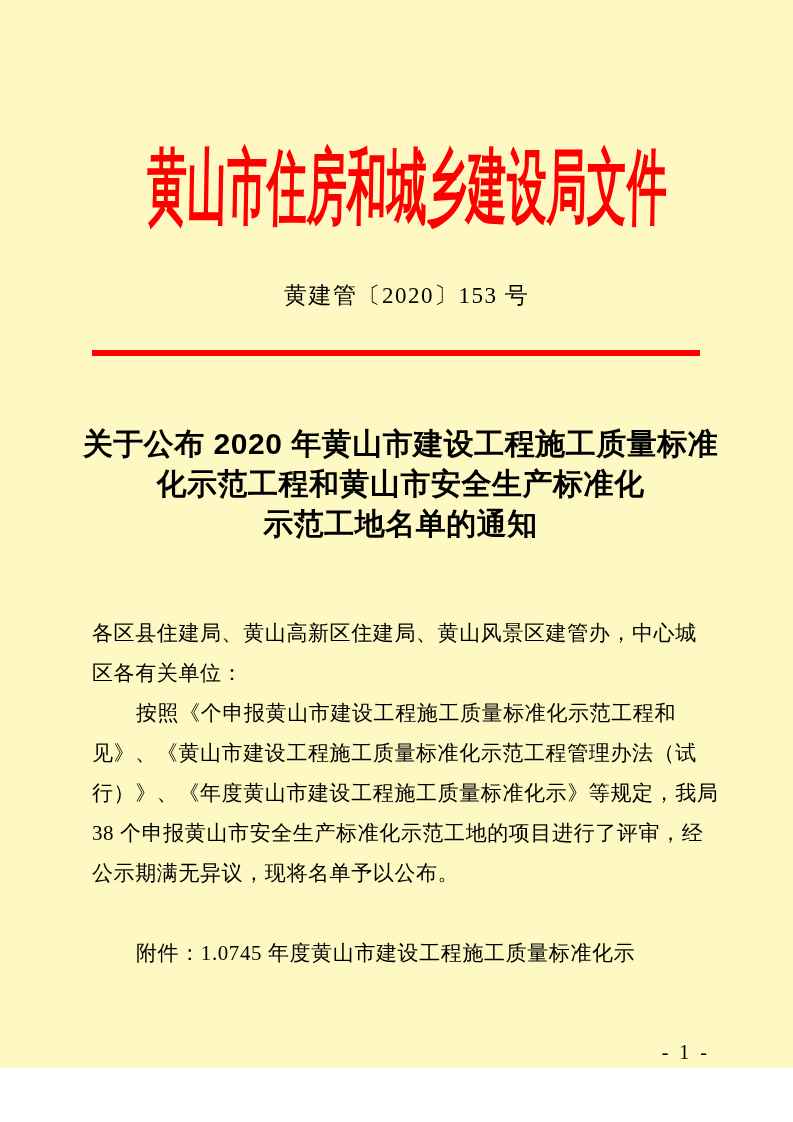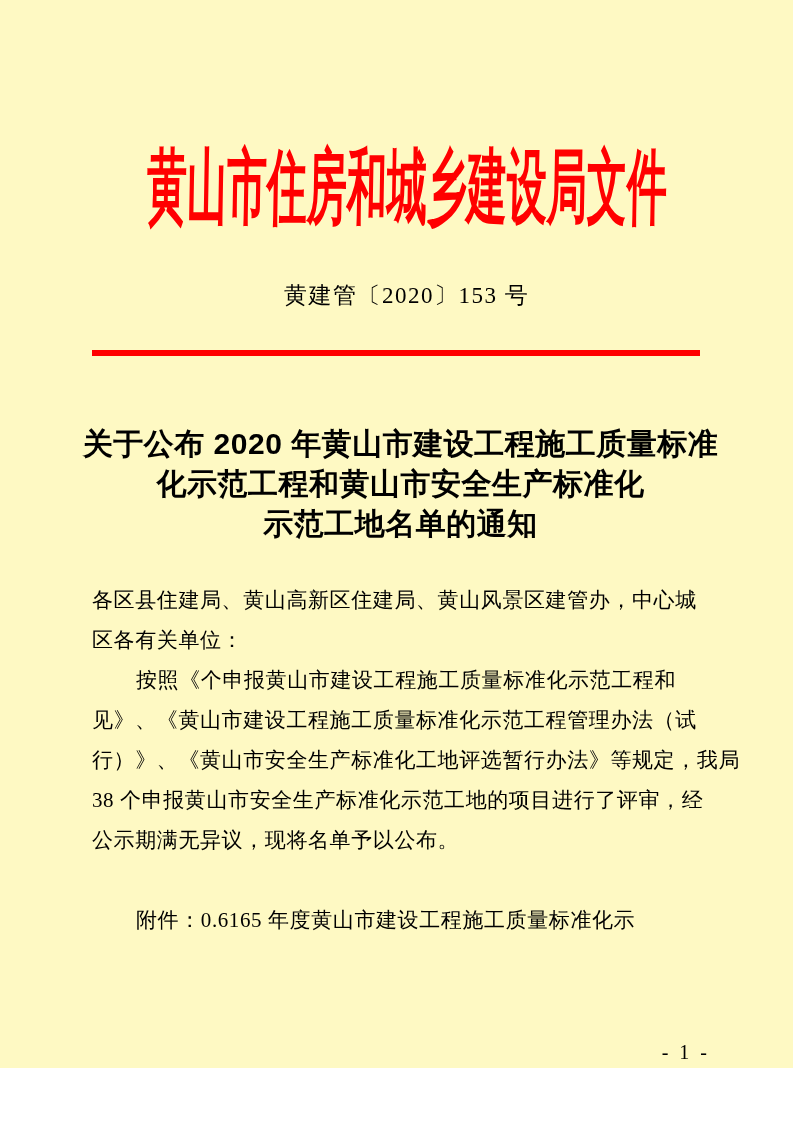--- a/index.html
+++ b/index.html
@@ -70,7 +70,7 @@
   }
   .body-block {
     position: absolute;
-    top: 580px;
+    top: 613px;
     left: 92px;
     width: 616px;
     font-size: 21px;

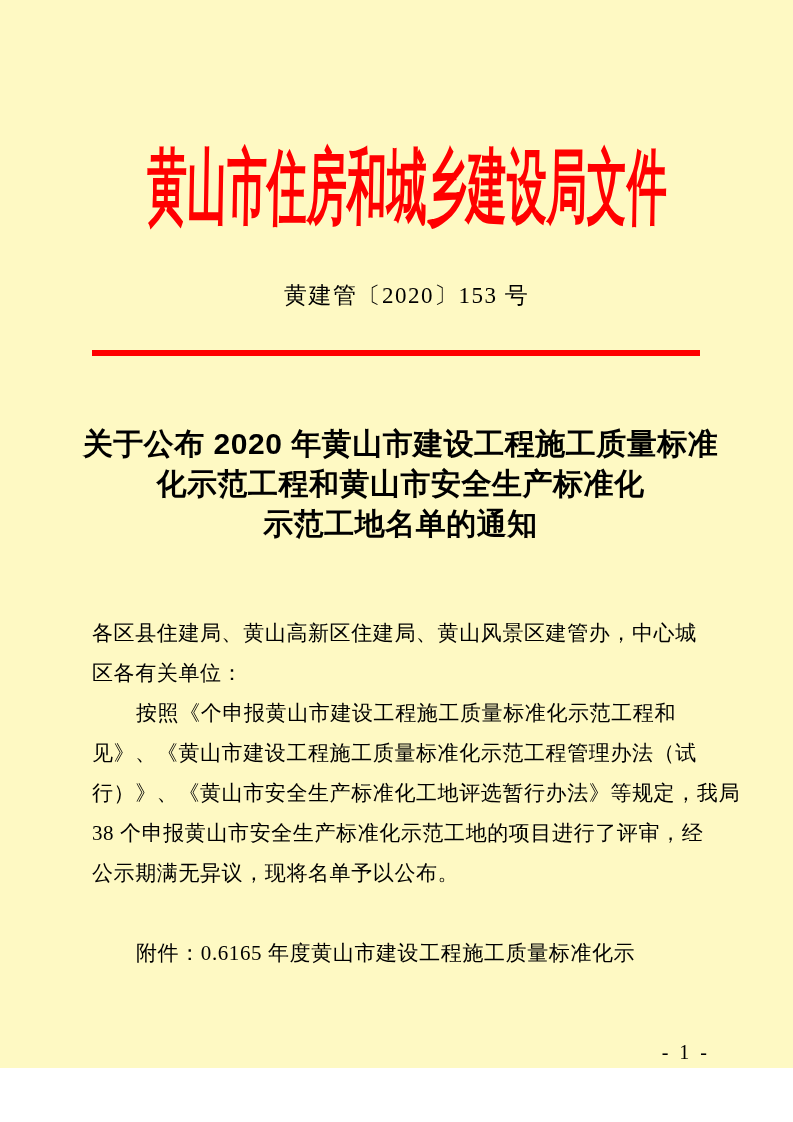--- a/index.html
+++ b/index.html
@@ -120,7 +120,7 @@
     <div class="body-line">区各有关单位：</div>
     <div class="body-line indent">按照《个申报黄山市建设工程施工质量标准化示范工程和</div>
     <div class="body-line">见》、《黄山市建设工程施工质量标准化示范工程管理办法（试</div>
-    <div class="body-line">行）》、《黄山市安全生产标准化工地评选暂行办法》等规定，我局</div>
+    <div class="body-line">行）》、《年度黄山市建设工程施工质量标准化示》等规定，我局</div>
     <div class="body-line">38 个申报黄山市安全生产标准化示范工地的项目进行了评审，经</div>
     <div class="body-line">公示期满无异议，现将名单予以公布。</div>
     <div class="blank-line"></div>

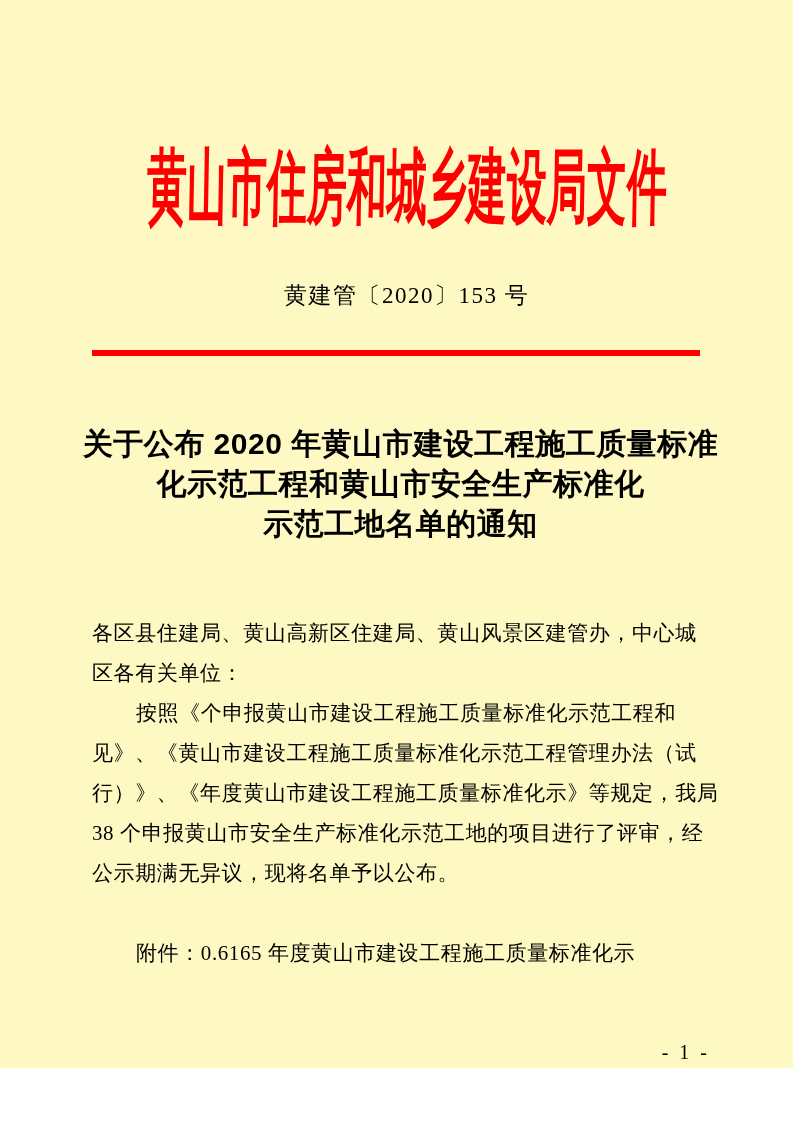--- a/index.html
+++ b/index.html
@@ -124,7 +124,7 @@
     <div class="body-line">38 个申报黄山市安全生产标准化示范工地的项目进行了评审，经</div>
     <div class="body-line">公示期满无异议，现将名单予以公布。</div>
     <div class="blank-line"></div>
-    <div class="body-line indent">附件：0.6165 年度黄山市建设工程施工质量标准化示</div>
+    <div class="body-line indent">附件：1.0745 年度黄山市建设工程施工质量标准化示</div>
   </div>
 
   <div class="page-footer">- 1 -</div>

